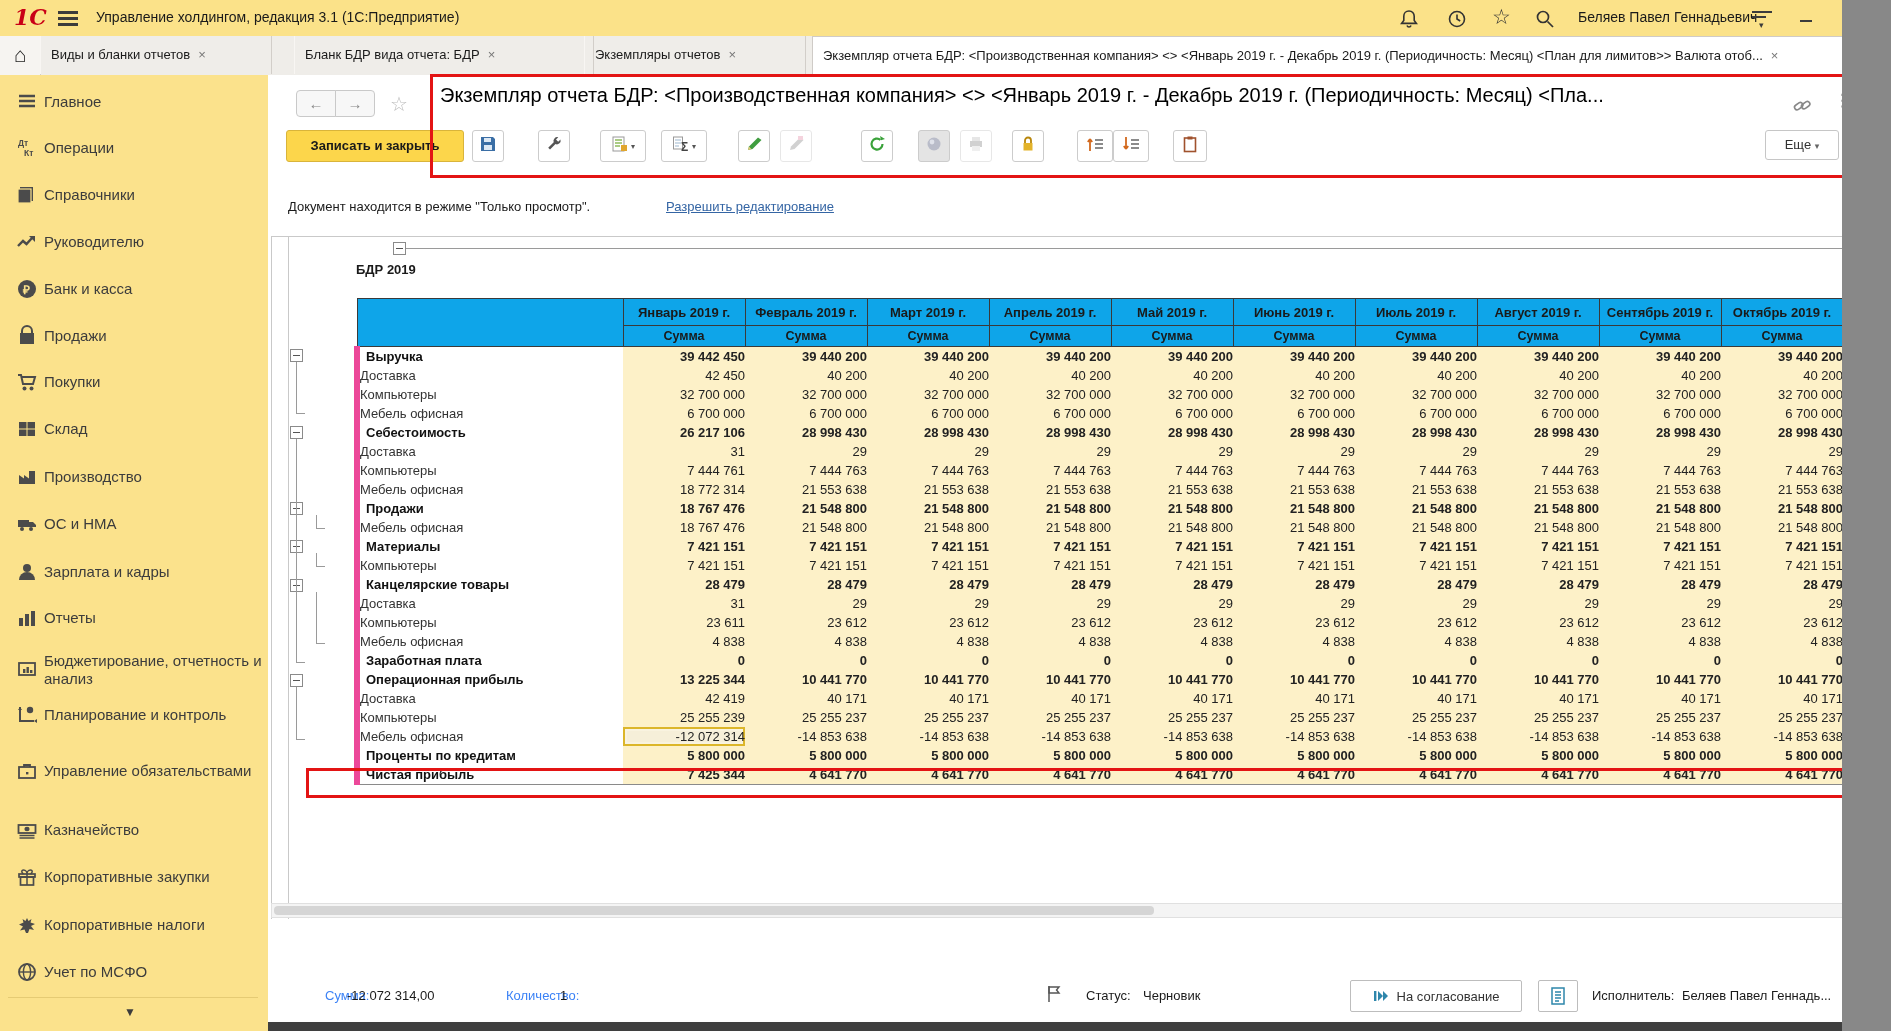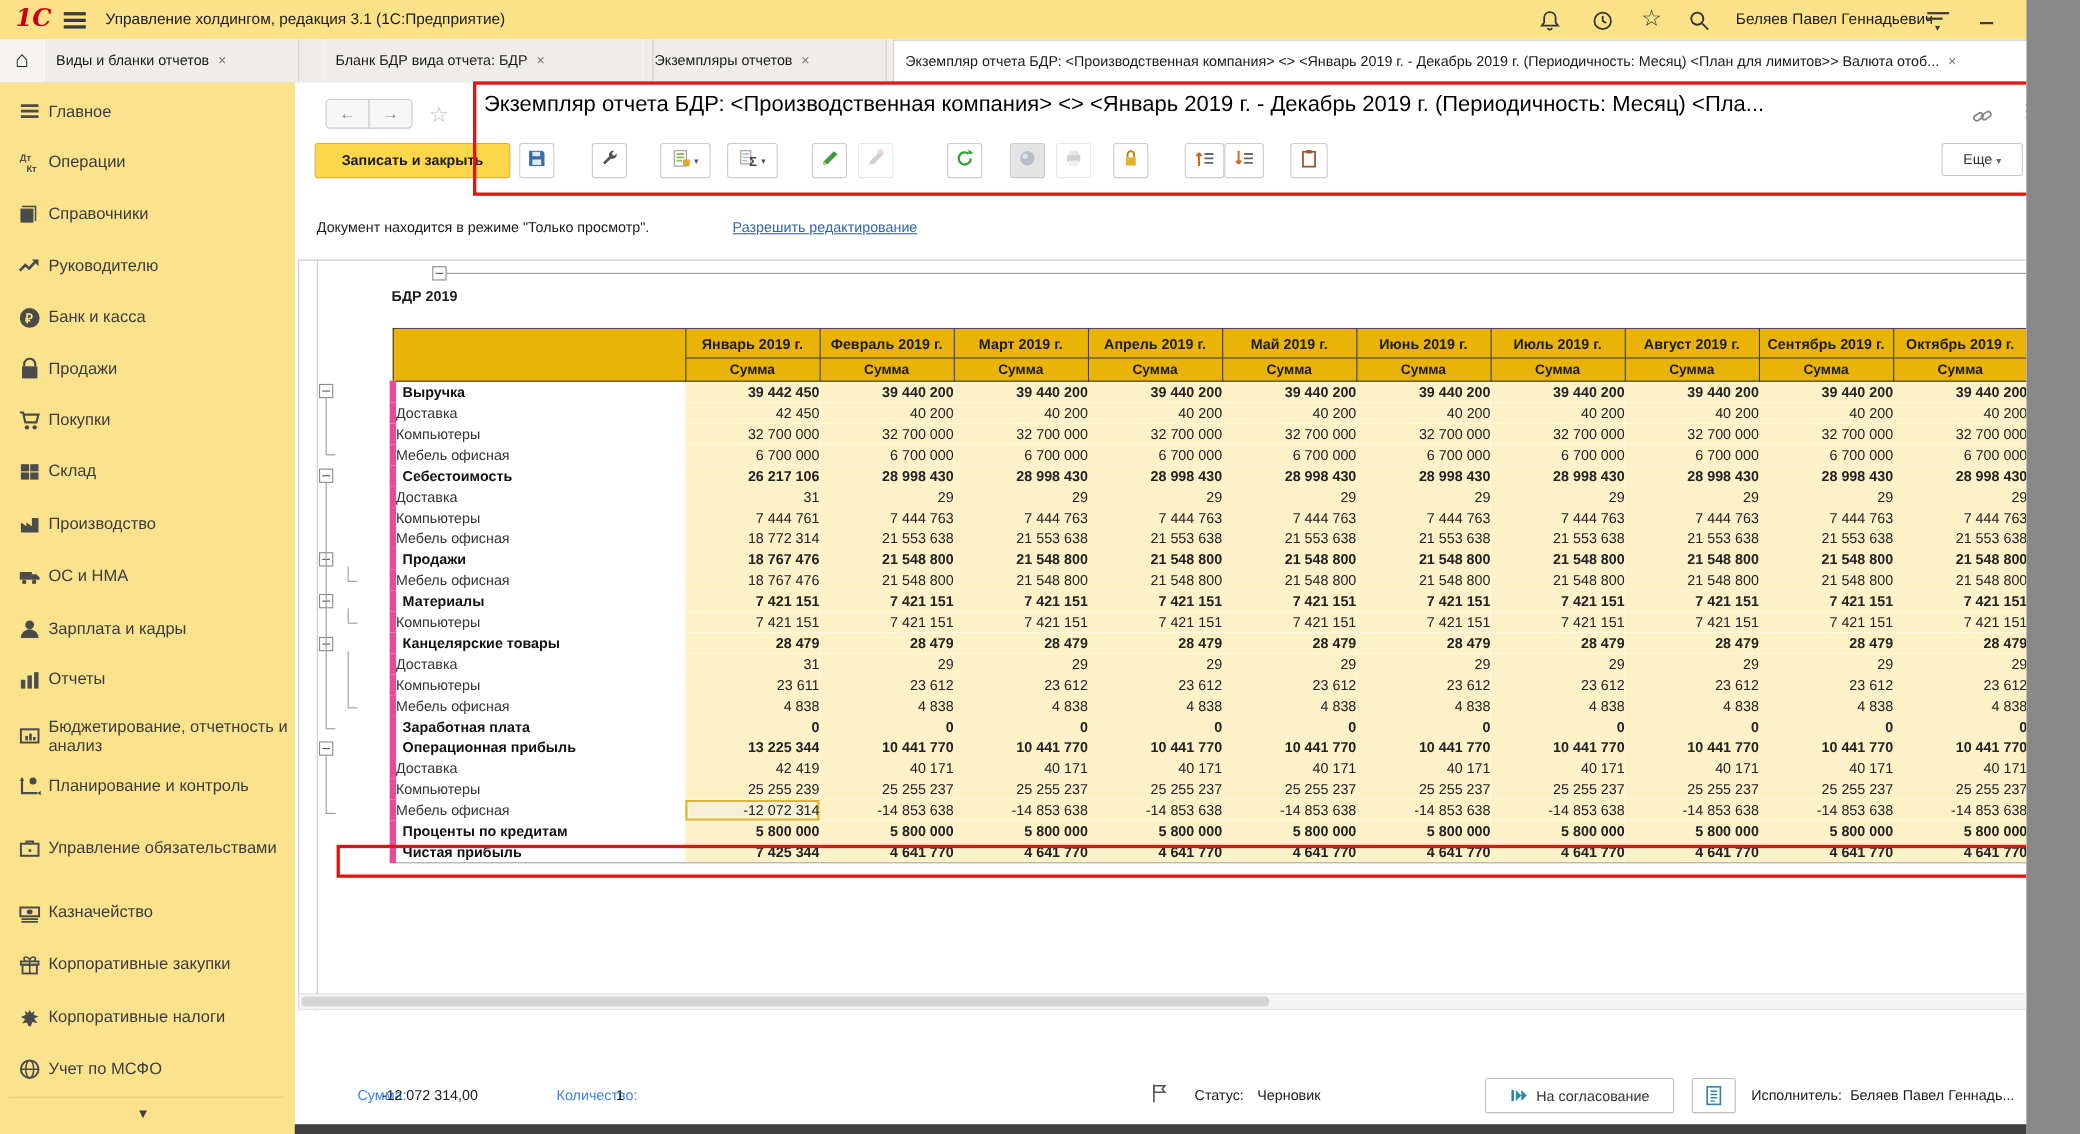--- a/index.html
+++ b/index.html
@@ -74,7 +74,7 @@
   .rtitle{position:absolute;left:356px;top:262px;font-size:13px;font-weight:700;}
   .tablewrap{position:absolute;left:354px;top:298px;width:1509px;height:487px;overflow:hidden;}
   table.rep{border-collapse:collapse;table-layout:fixed;width:1608px;}
-  table.rep th{border:1px solid #3a3a3a;background:#eab308;font-size:13px;font-weight:700;padding:0;}
+  table.rep th{border:1px solid #3a3a3a;background:#0ea5e9;font-size:13px;font-weight:700;padding:0;}
   table.rep th.mon{height:26px;}
   table.rep th.sum{height:20px;font-size:12.5px;}
   table.rep td{padding:0;height:19px;font-size:13px;white-space:nowrap;overflow:hidden;}

